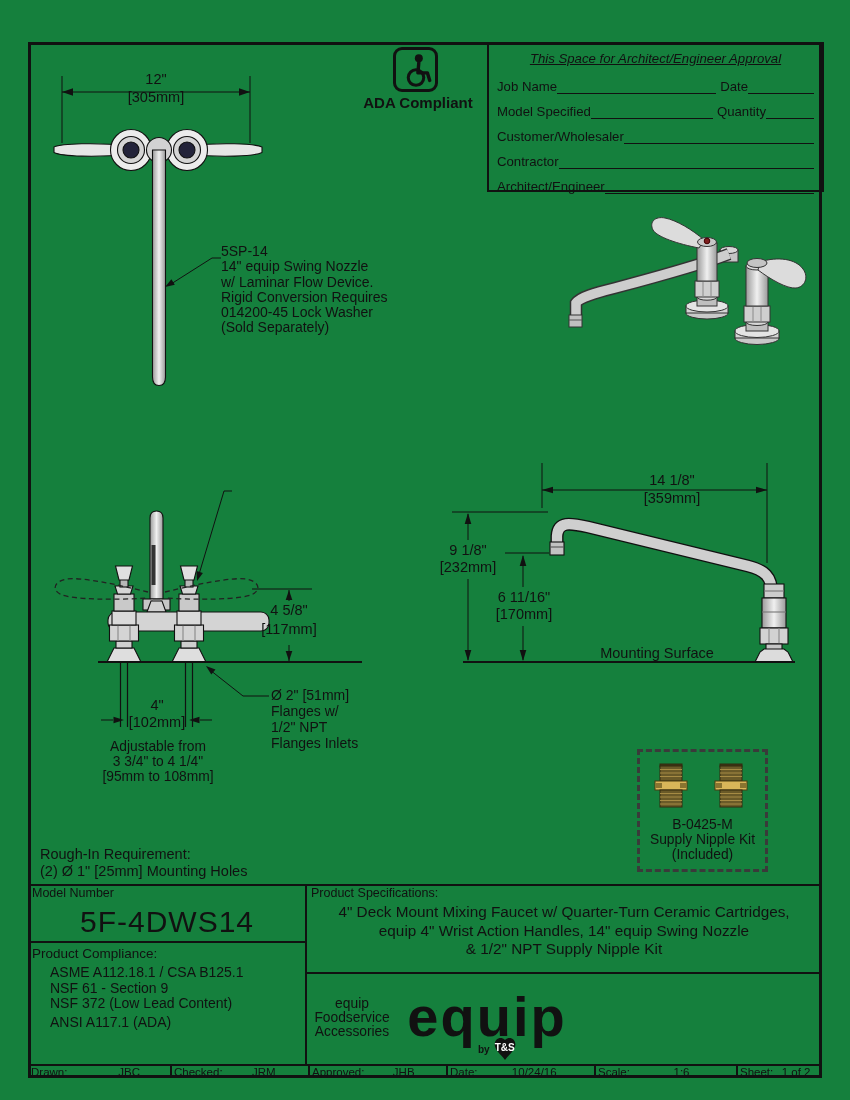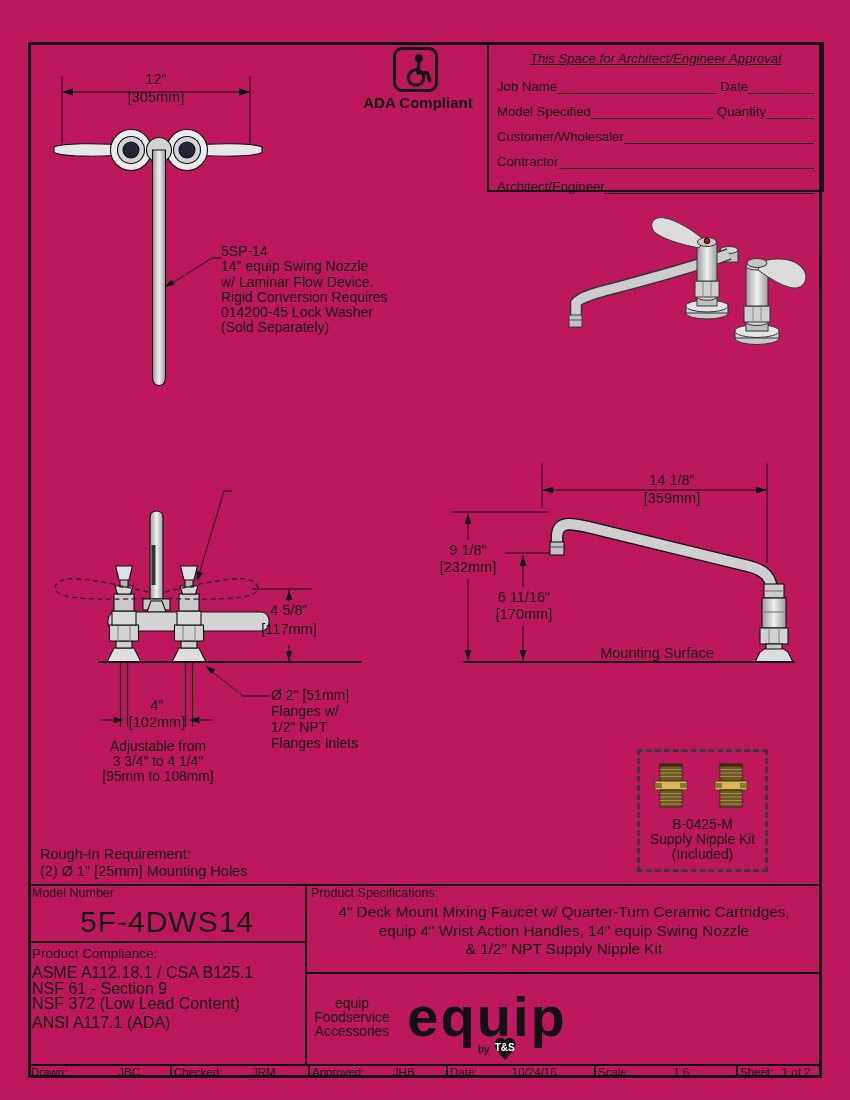--- a/index.html
+++ b/index.html
@@ -3,7 +3,7 @@
 <meta charset="utf-8">
 <style>
   html,body{margin:0;padding:0;background:#fff;}
-  .sheet{position:relative;width:850px;height:1100px;background:#be185d;
+  .sheet{position:relative;width:850px;height:1100px;background:#15803d;
          font-family:"Liberation Sans",sans-serif;color:#111;overflow:hidden;}
   .ln{position:absolute;background:#111;}
   .outer{position:absolute;left:28px;top:42px;width:794px;height:1036px;

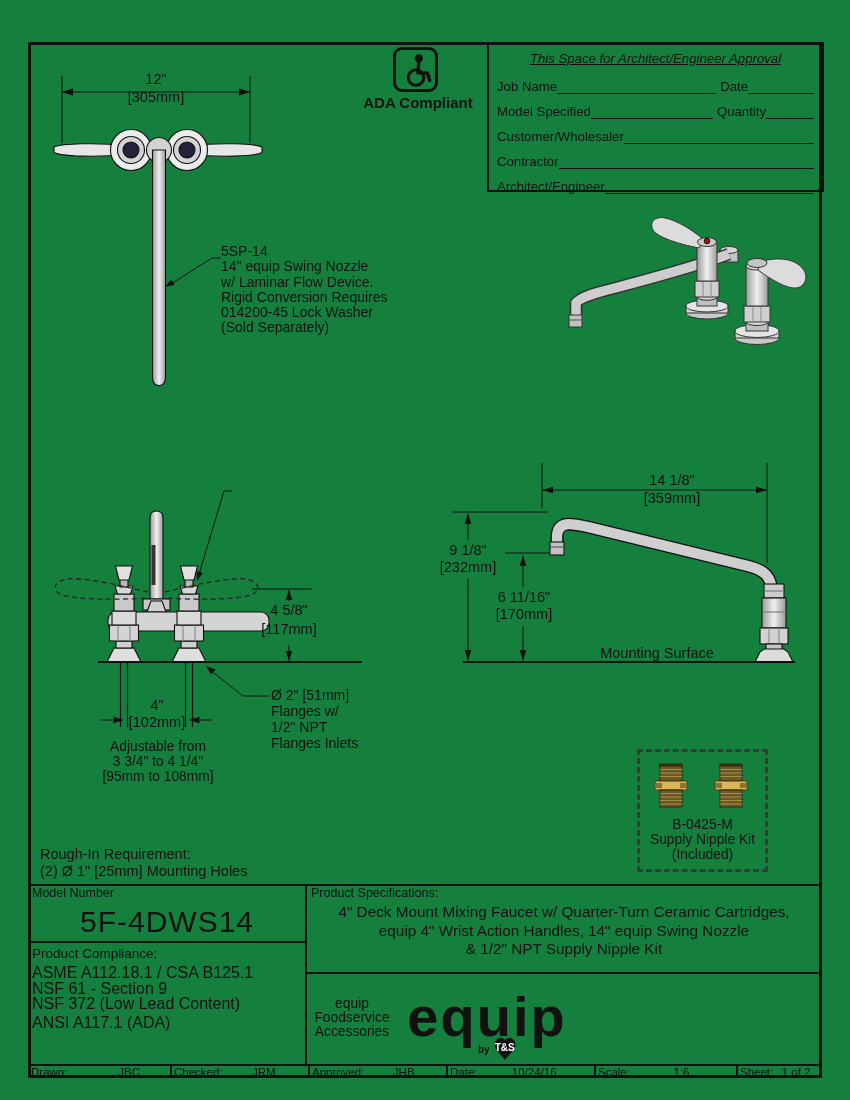--- a/index.html
+++ b/index.html
@@ -37,7 +37,7 @@
   .tb-small{position:absolute;font-size:12.5px;}
   .model-big{position:absolute;left:28px;top:905px;width:278px;text-align:center;
              font-size:30px;letter-spacing:1px;}
-  .comp-list{position:absolute;left:32px;top:965px;font-size:16px;line-height:15.6px;}
+  .comp-list{position:absolute;left:50px;top:965px;font-size:14px;line-height:15.6px;}
   .specs{position:absolute;left:306px;top:903px;width:516px;text-align:center;
          font-size:15.3px;line-height:18.5px;}
   .tagline{position:absolute;left:308px;top:997px;width:88px;text-align:center;

